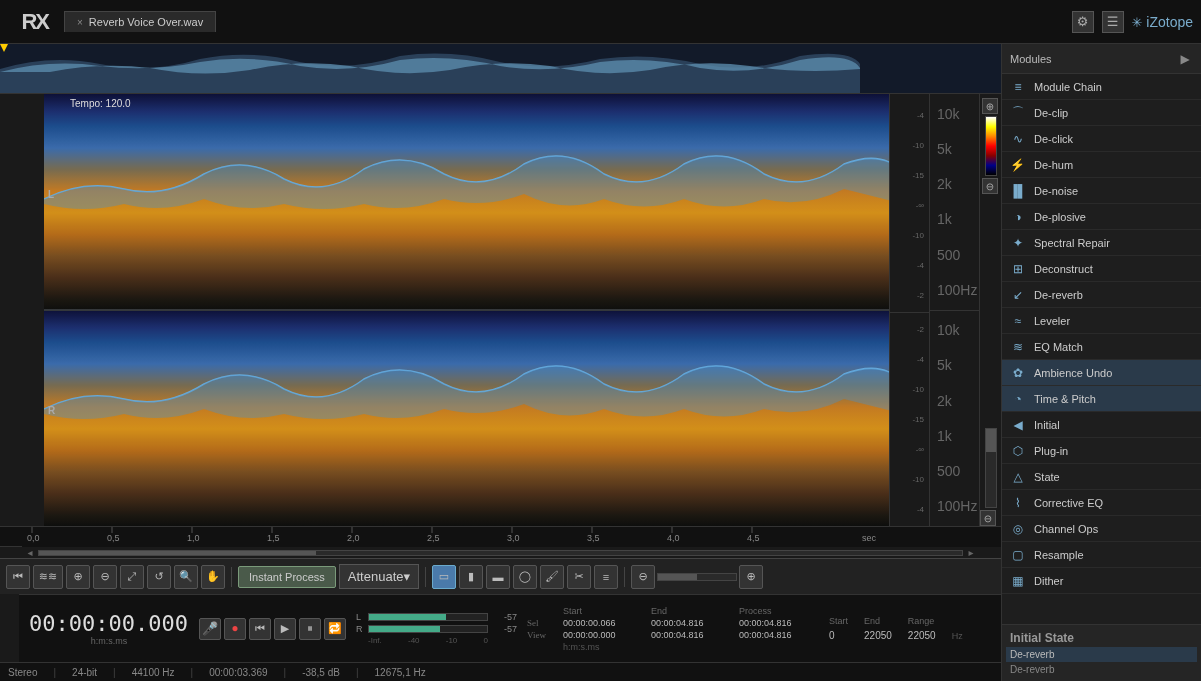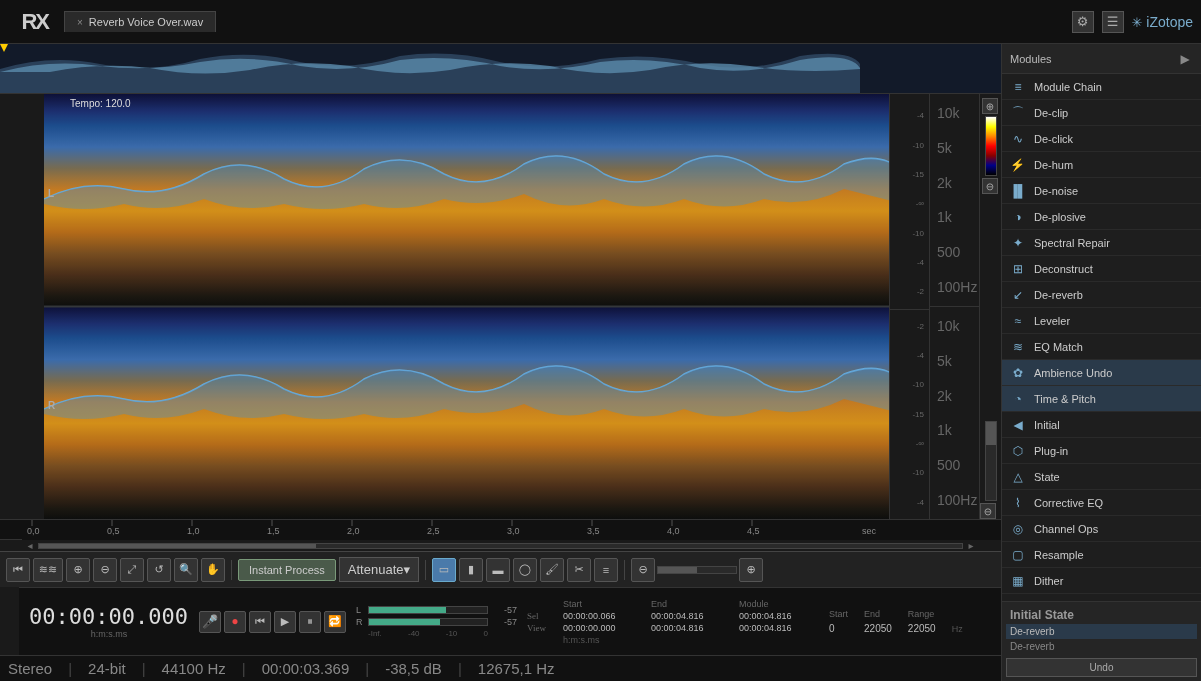--- a/index.html
+++ b/index.html
@@ -758,7 +758,7 @@
           <span class="sv-label"></span>
           <span class="sv-val" style="color:#666;">Start</span>
           <span class="sv-val" style="color:#666;">End</span>
-          <span class="sv-val" style="color:#666;">Module</span>
+          <span class="sv-val" style="color:#666;">Process</span>
         </div>
         <div class="sv-row">
           <span class="sv-label">Sel</span>

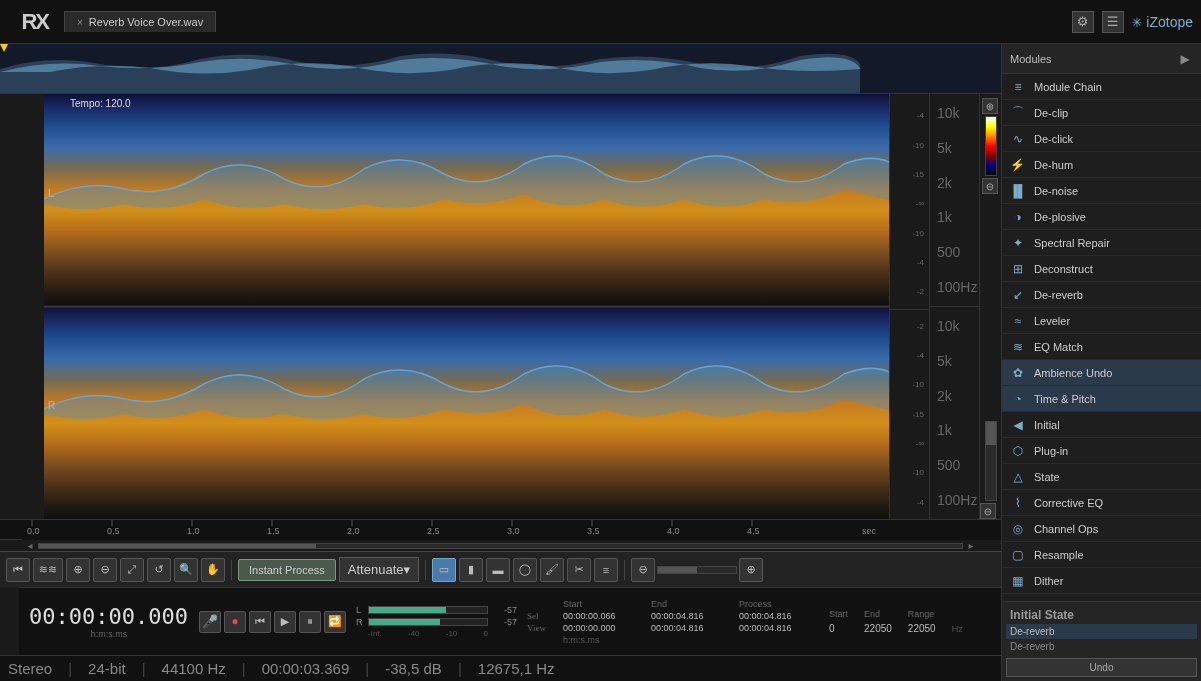--- a/index.html
+++ b/index.html
@@ -317,14 +317,14 @@
 
     
     #statusbar {
-      height: 26px;
+      height: 19px;
       background: #111;
       border-top: 1px solid #333;
       display: flex;
       align-items: center;
       padding: 0 8px;
       gap: 16px;
-      font-size: 15px;
+      font-size: 10px;
       color: #888;
     }
     .status-sep {

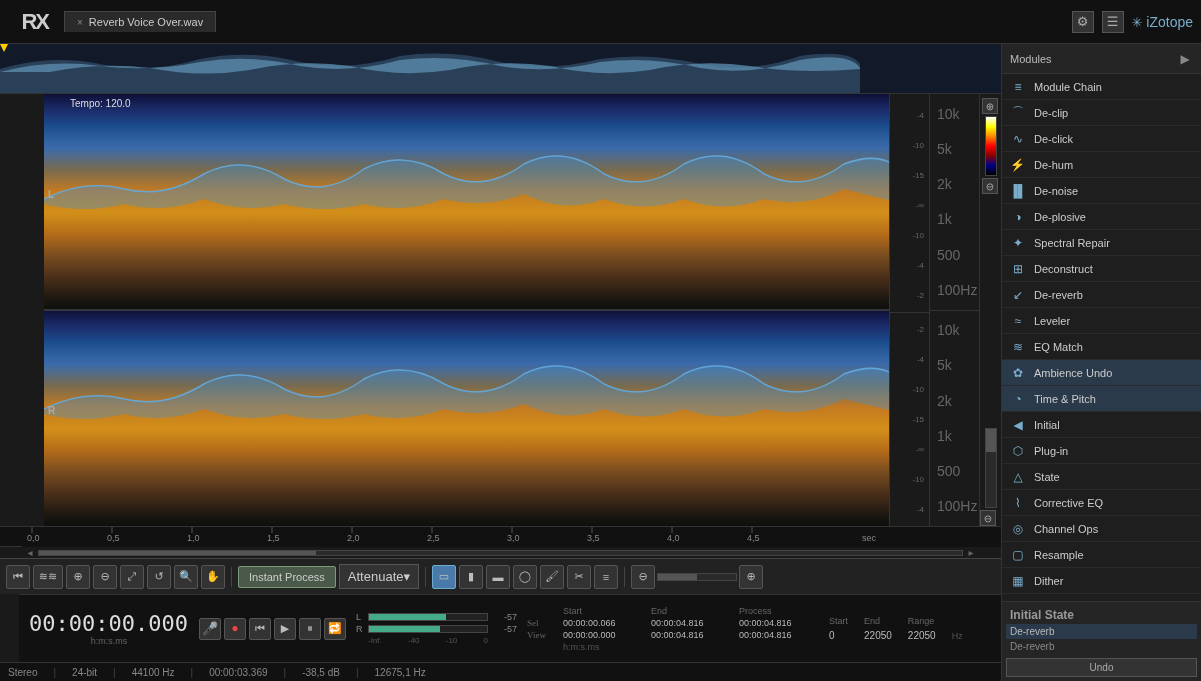--- a/index.html
+++ b/index.html
@@ -905,7 +905,6 @@
       <div class="state-header">Initial State</div>
       <div class="state-row active">De-reverb</div>
       <div class="state-row">De-reverb</div>
-      <button class="undo-btn">Undo</button>
     </div>
   </div>
 

